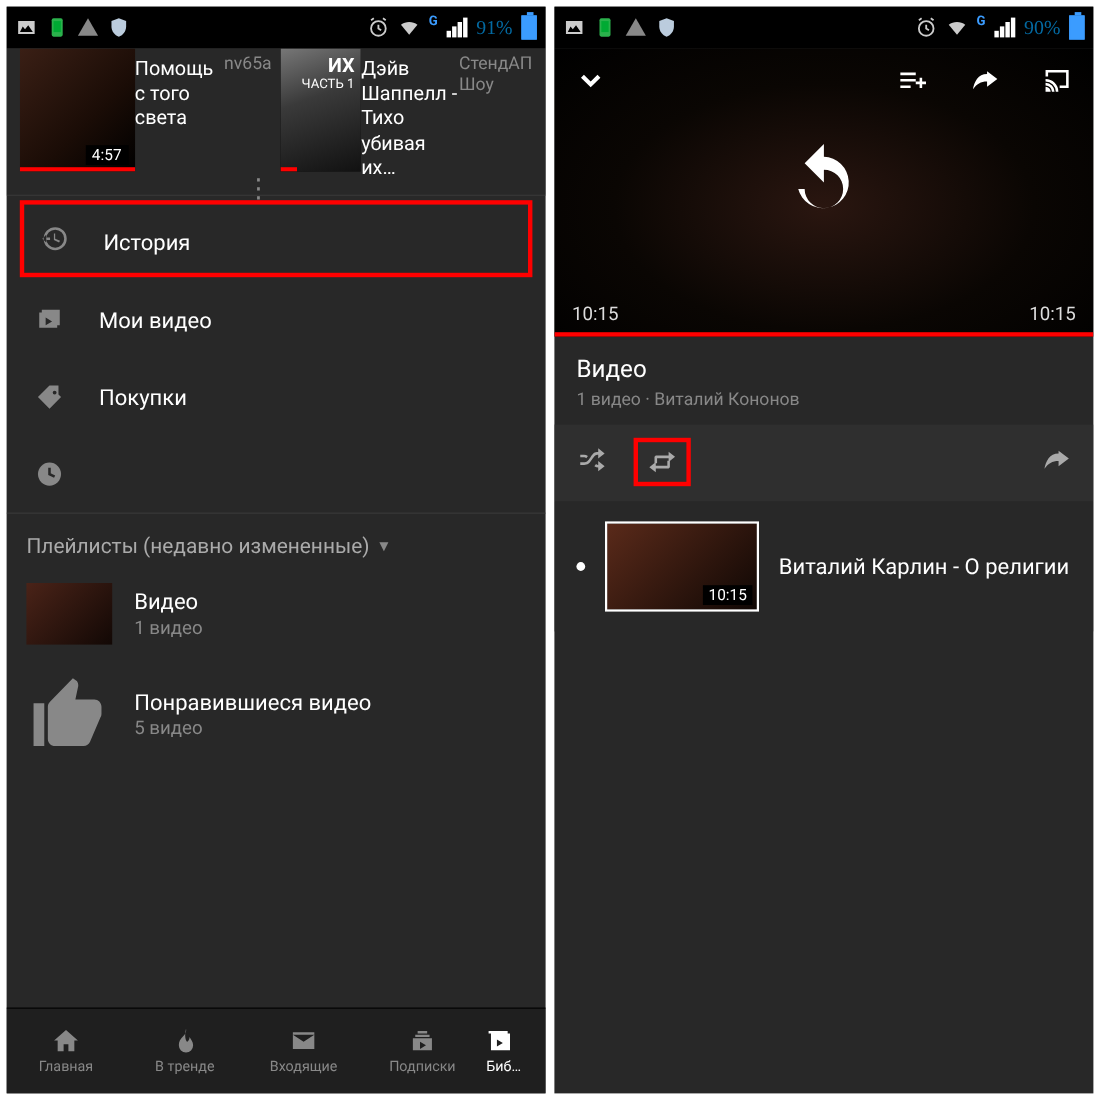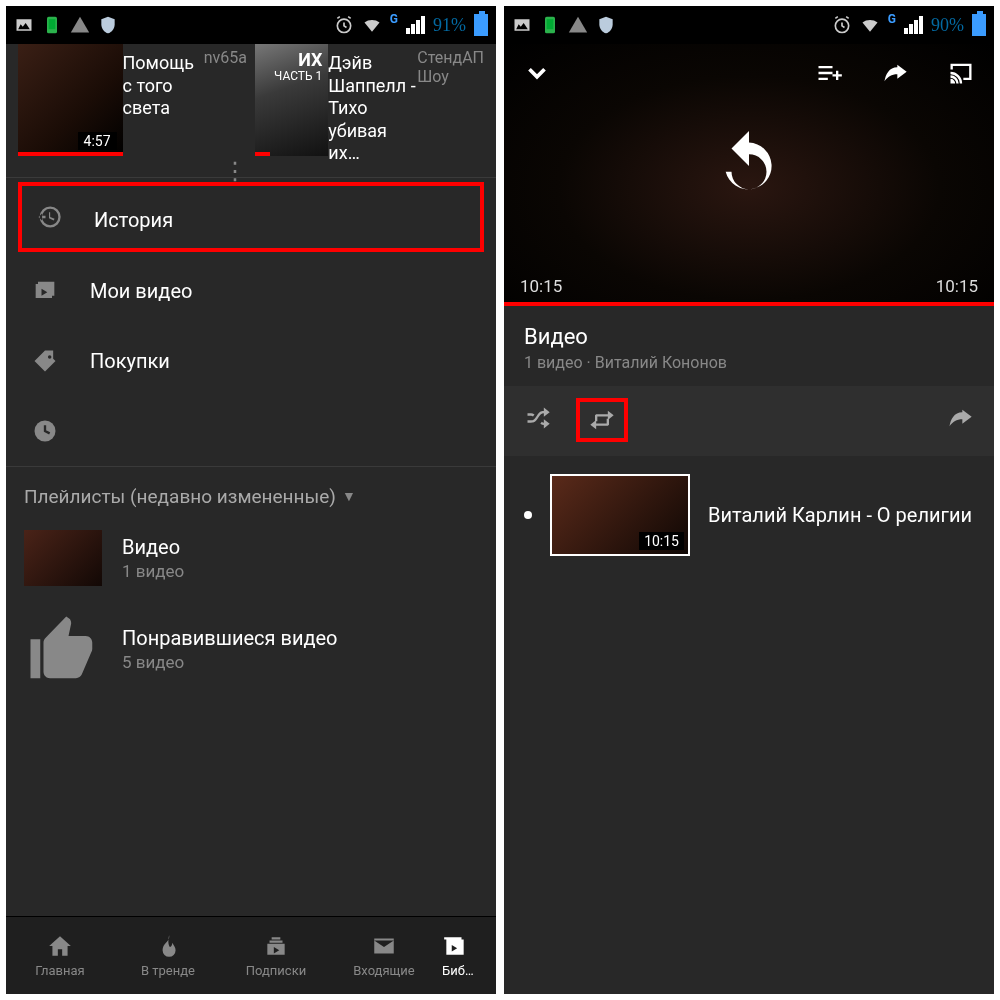--- a/index.html
+++ b/index.html
@@ -350,15 +350,15 @@
       </div>
       <div class="nav-item">
         <svg viewBox="0 0 24 24">
+            <path d="M3 5h18v14H3zM3 7l9 6 9-6"></path>
+          </svg>
+        <span>Входящие</span>
+      </div>
+      <div class="nav-item">
+        <svg viewBox="0 0 24 24">
             <path d="M4 10h16v10H4zM6 7h12v2H6zM8 4h8v2H8zM10 13v6l5-3-5-3z"></path>
           </svg>
         <span>Подписки</span>
-      </div>
-      <div class="nav-item">
-        <svg viewBox="0 0 24 24">
-            <path d="M3 5h18v14H3zM3 7l9 6 9-6"></path>
-          </svg>
-        <span>Входящие</span>
       </div>
       <div class="nav-item active cut">
         <svg viewBox="0 0 24 24">

